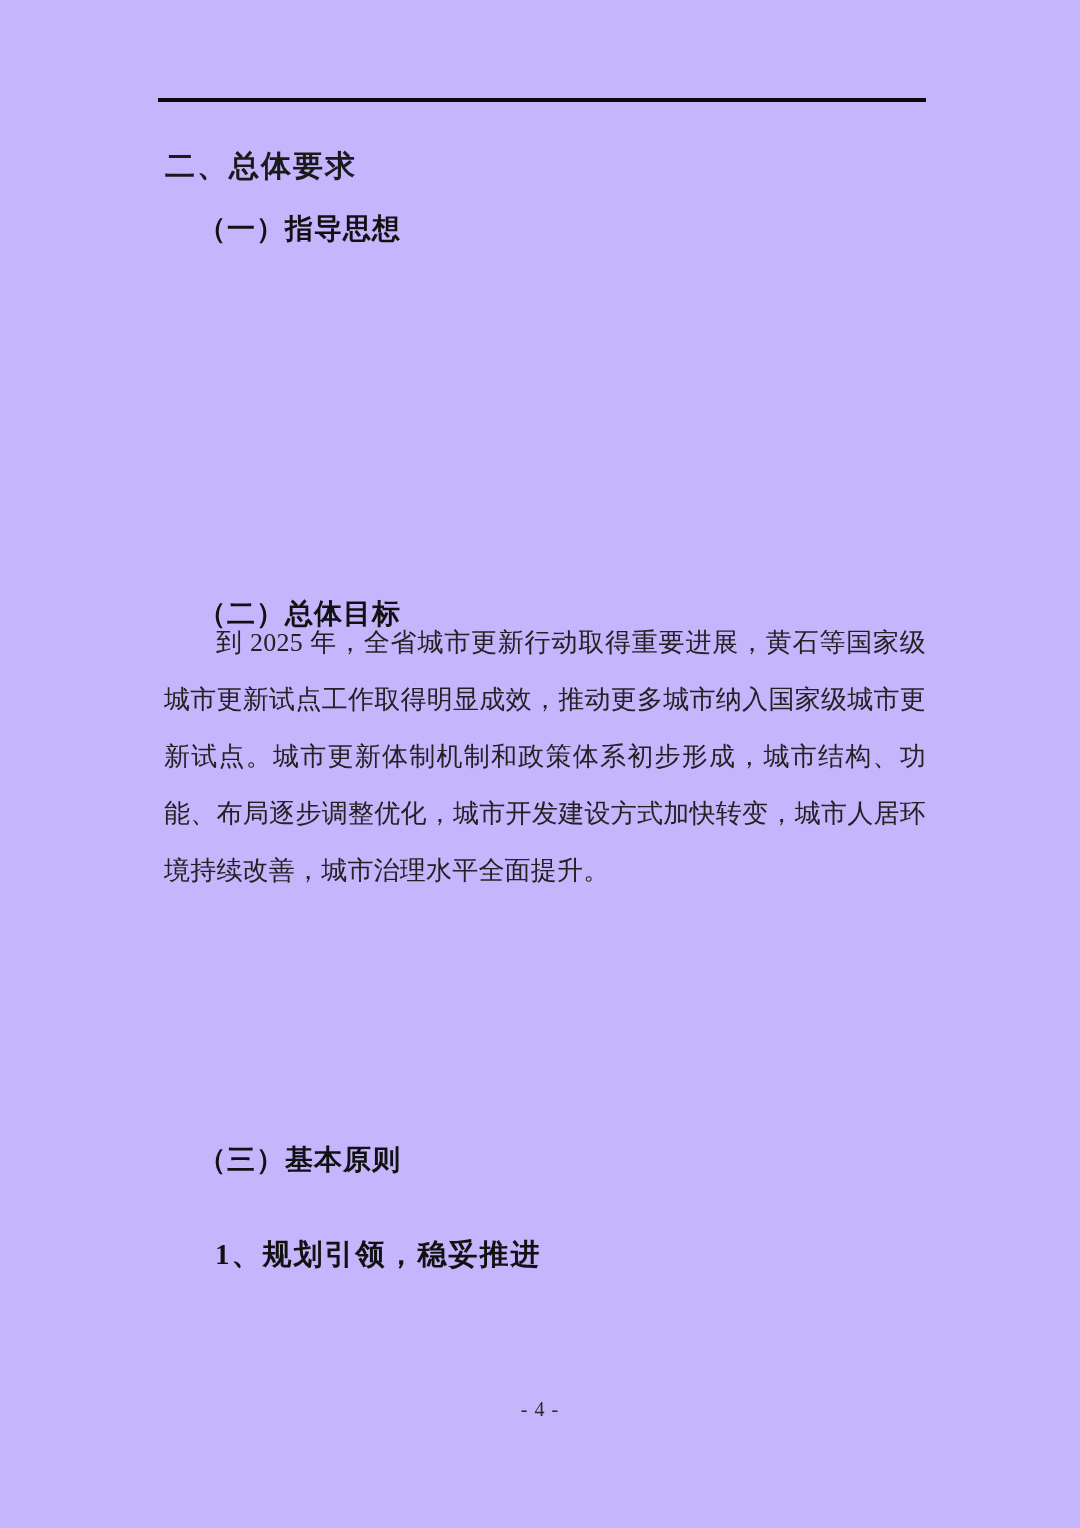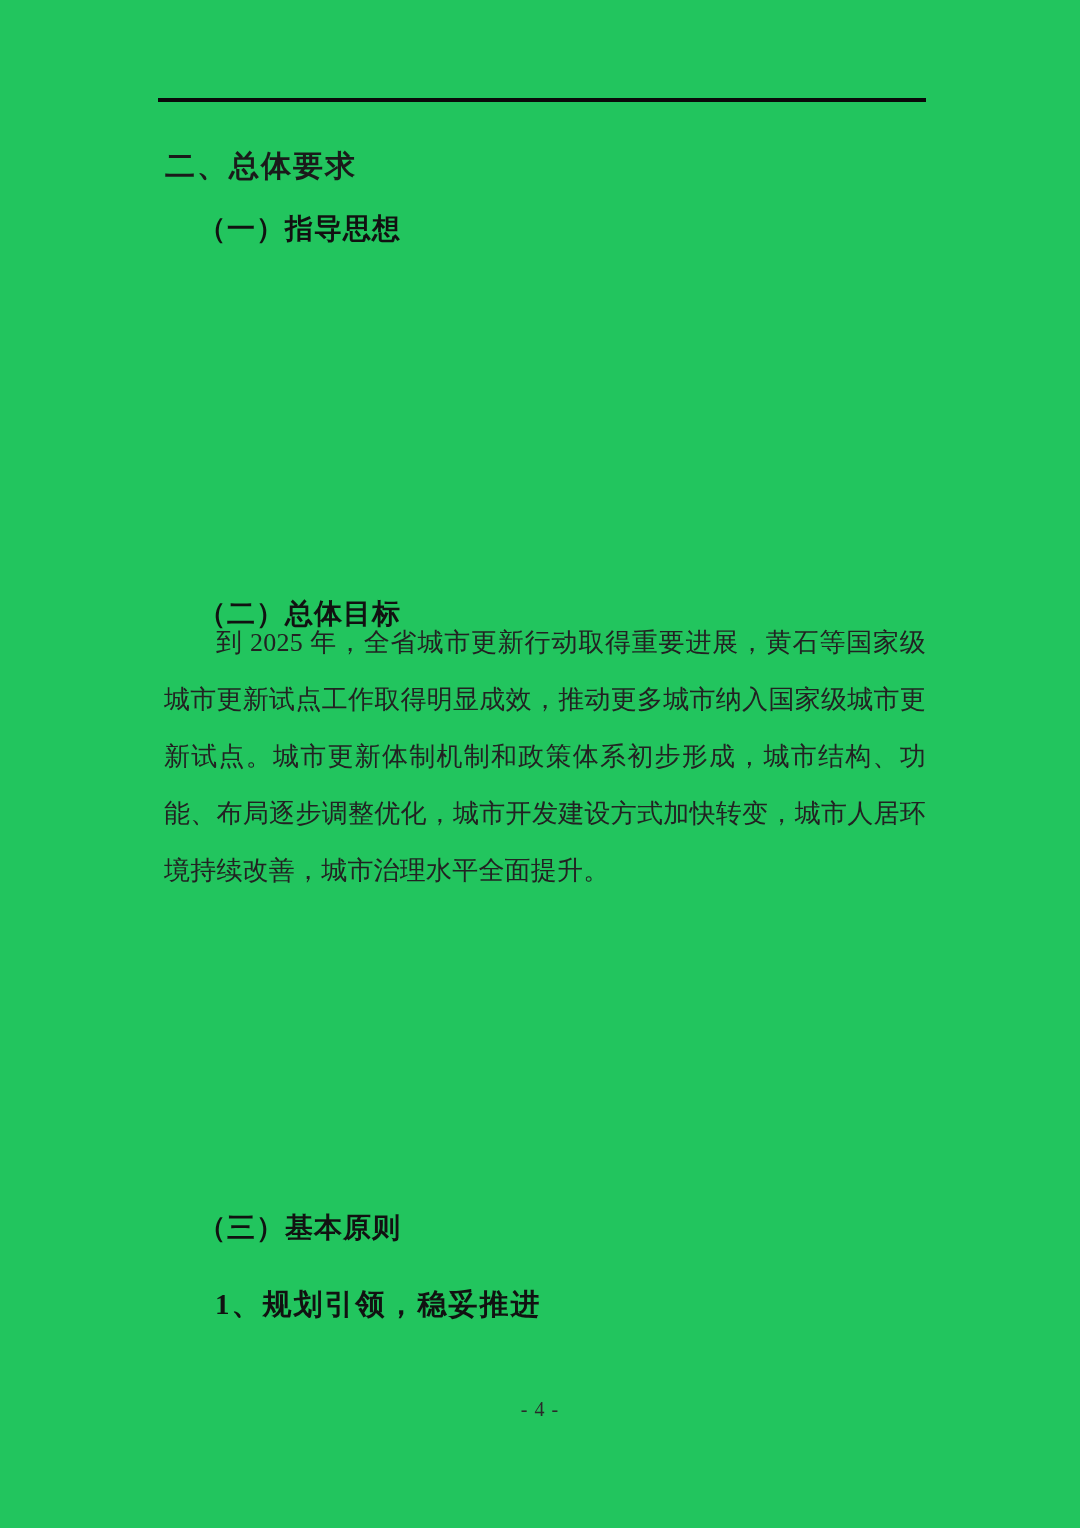--- a/index.html
+++ b/index.html
@@ -11,7 +11,7 @@
     position: relative;
     width: 1080px;
     height: 1528px;
-    background: #22c55e;
+    background: #c4b5fd;
     overflow: hidden;
     font-family: "Liberation Serif", serif;
     color: #1e1e1e;

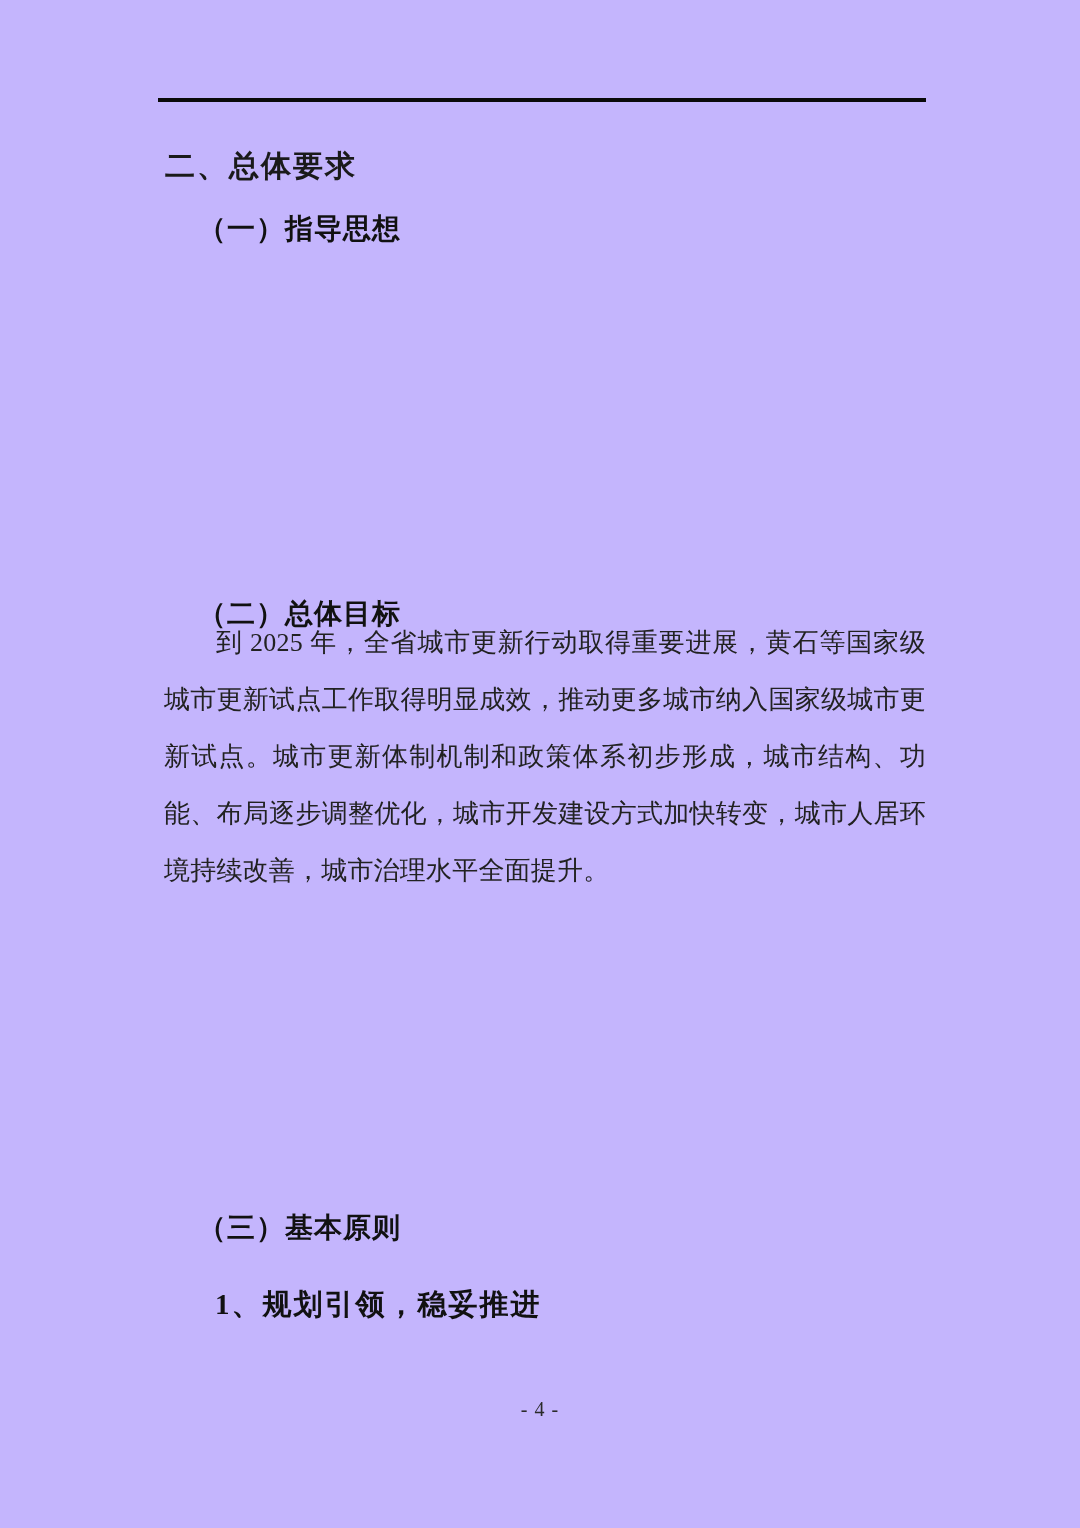--- a/index.html
+++ b/index.html
@@ -75,7 +75,7 @@
   #heading-2 { top: 579px; }
   #para-2   { top: 614px; }
   #para-3   { top: 901px; }
-  #heading-3 { top: 1193px; }
+  #heading-3 { top: 1125px; }
   #subheading-1 { top: 1285px; text-align: right; }
   #para-4   { top: 1274px; }
   .page-footer {

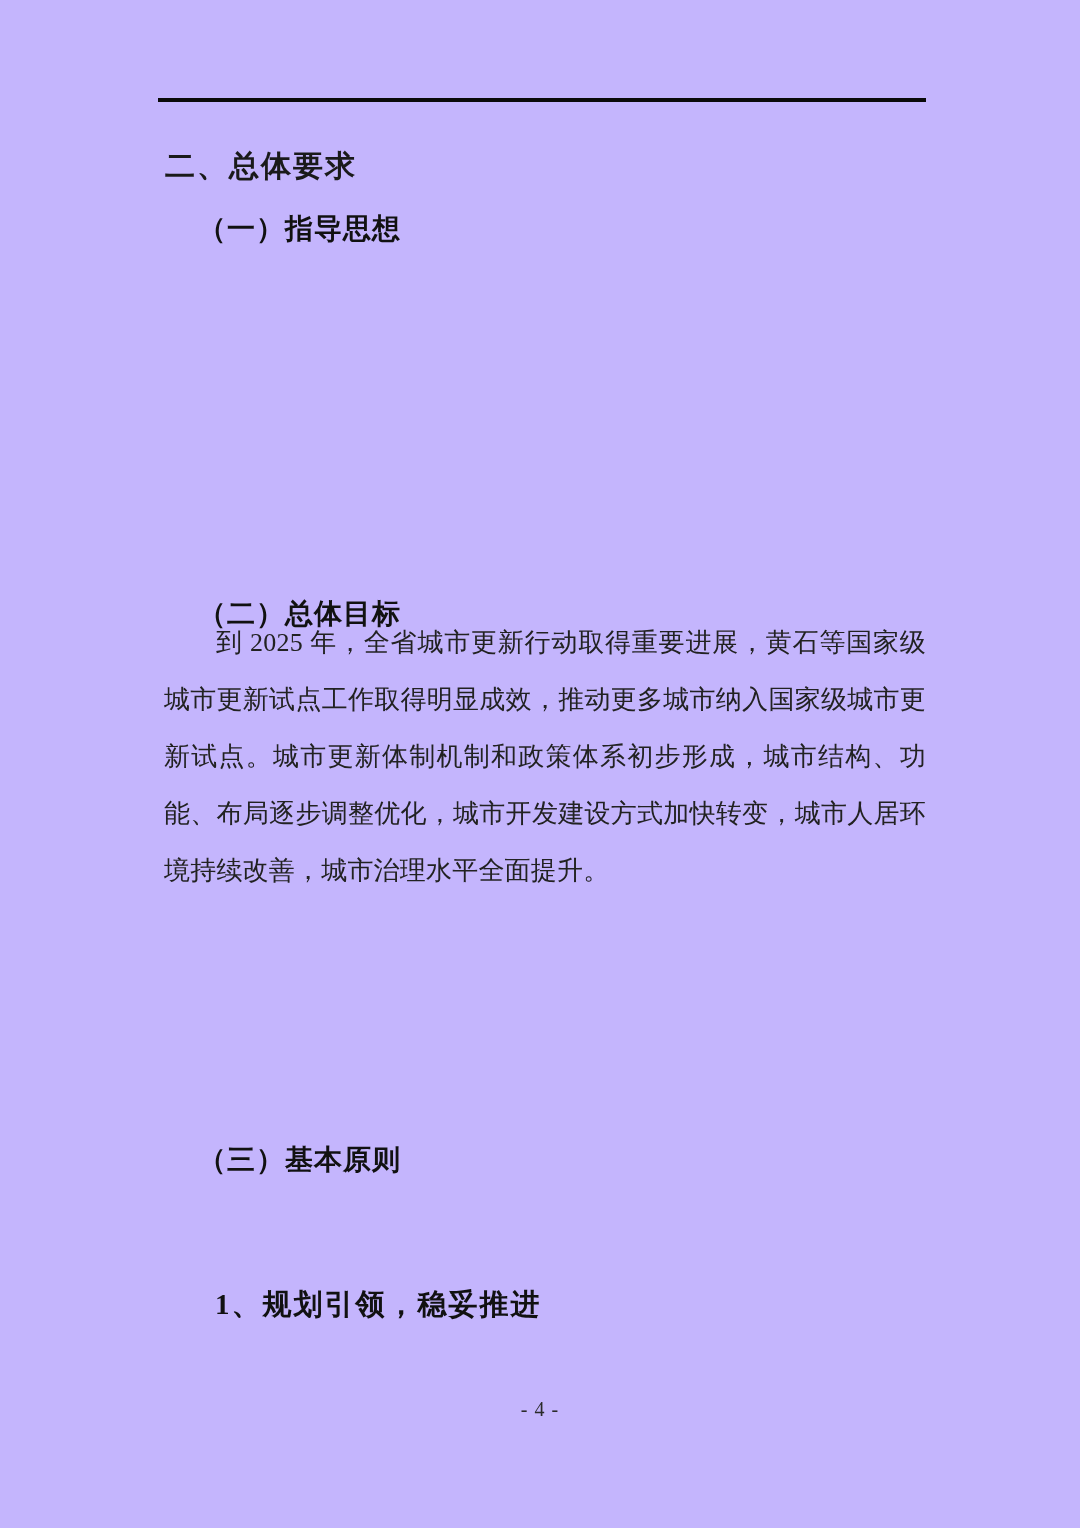--- a/index.html
+++ b/index.html
@@ -76,7 +76,7 @@
   #para-2   { top: 614px; }
   #para-3   { top: 901px; }
   #heading-3 { top: 1125px; }
-  #subheading-1 { top: 1285px; text-align: right; }
+  #subheading-1 { top: 1235px; text-align: right; }
   #para-4   { top: 1274px; }
   .page-footer {
     position: absolute;

